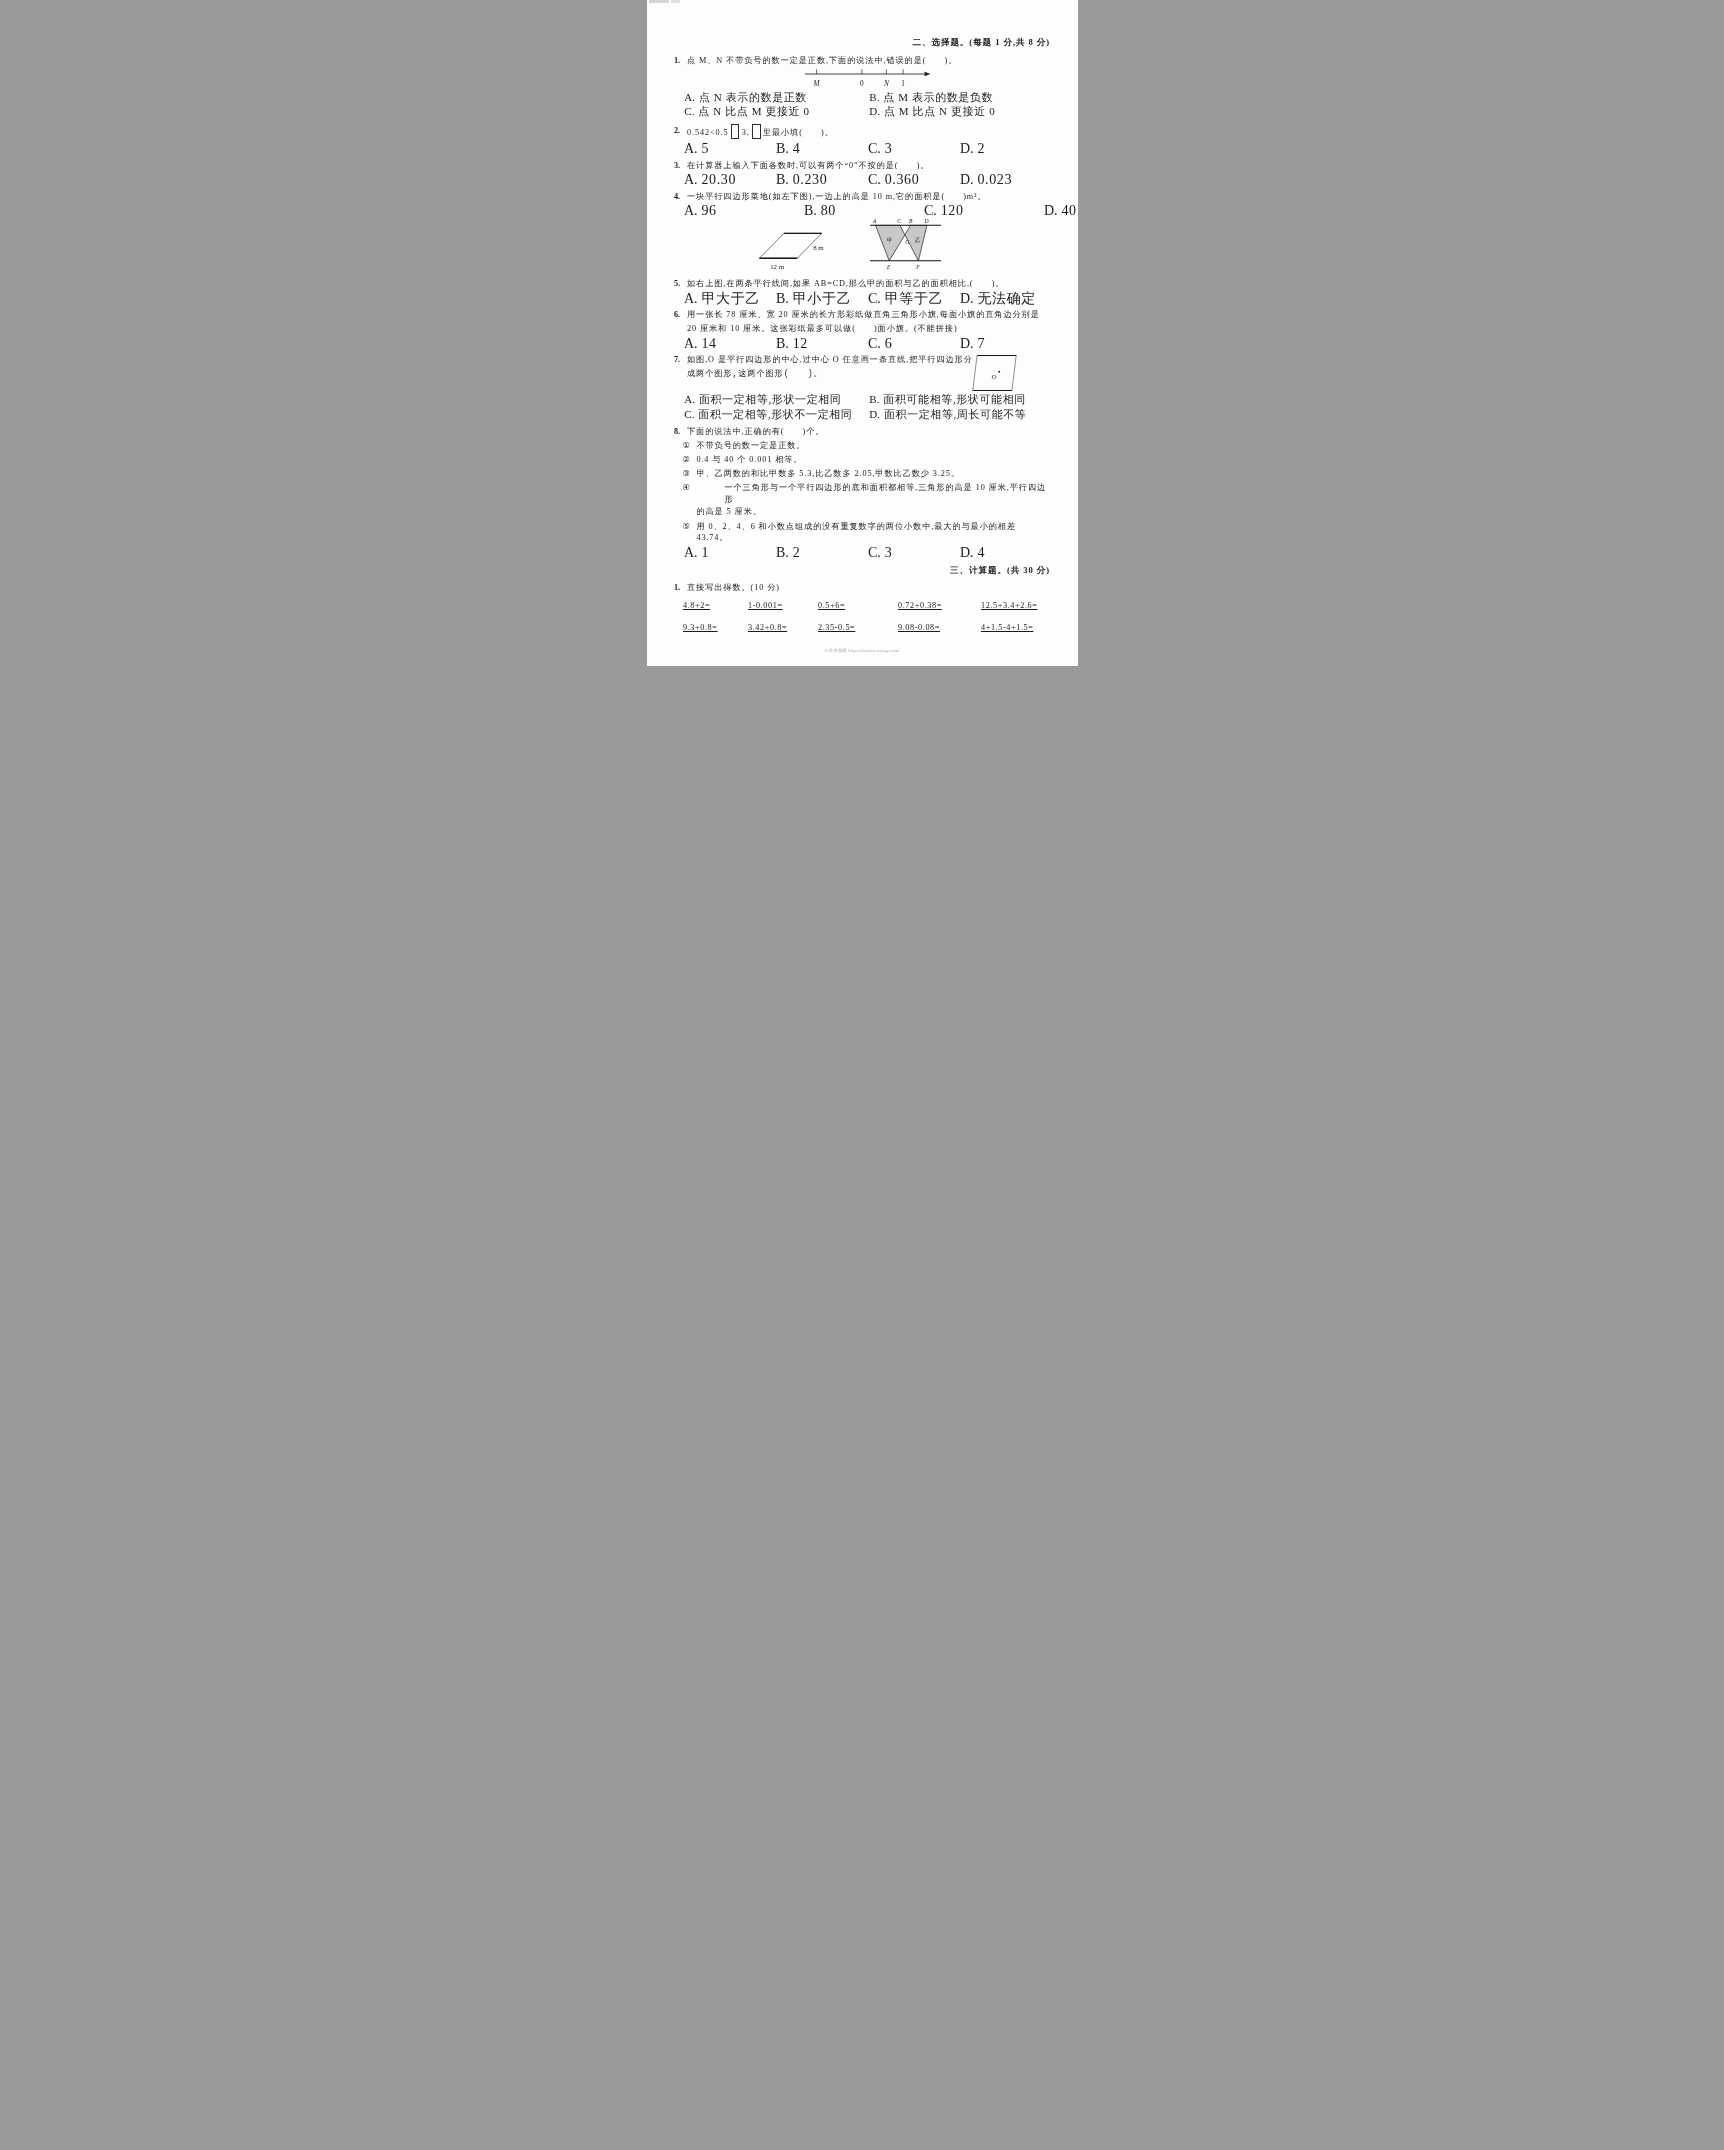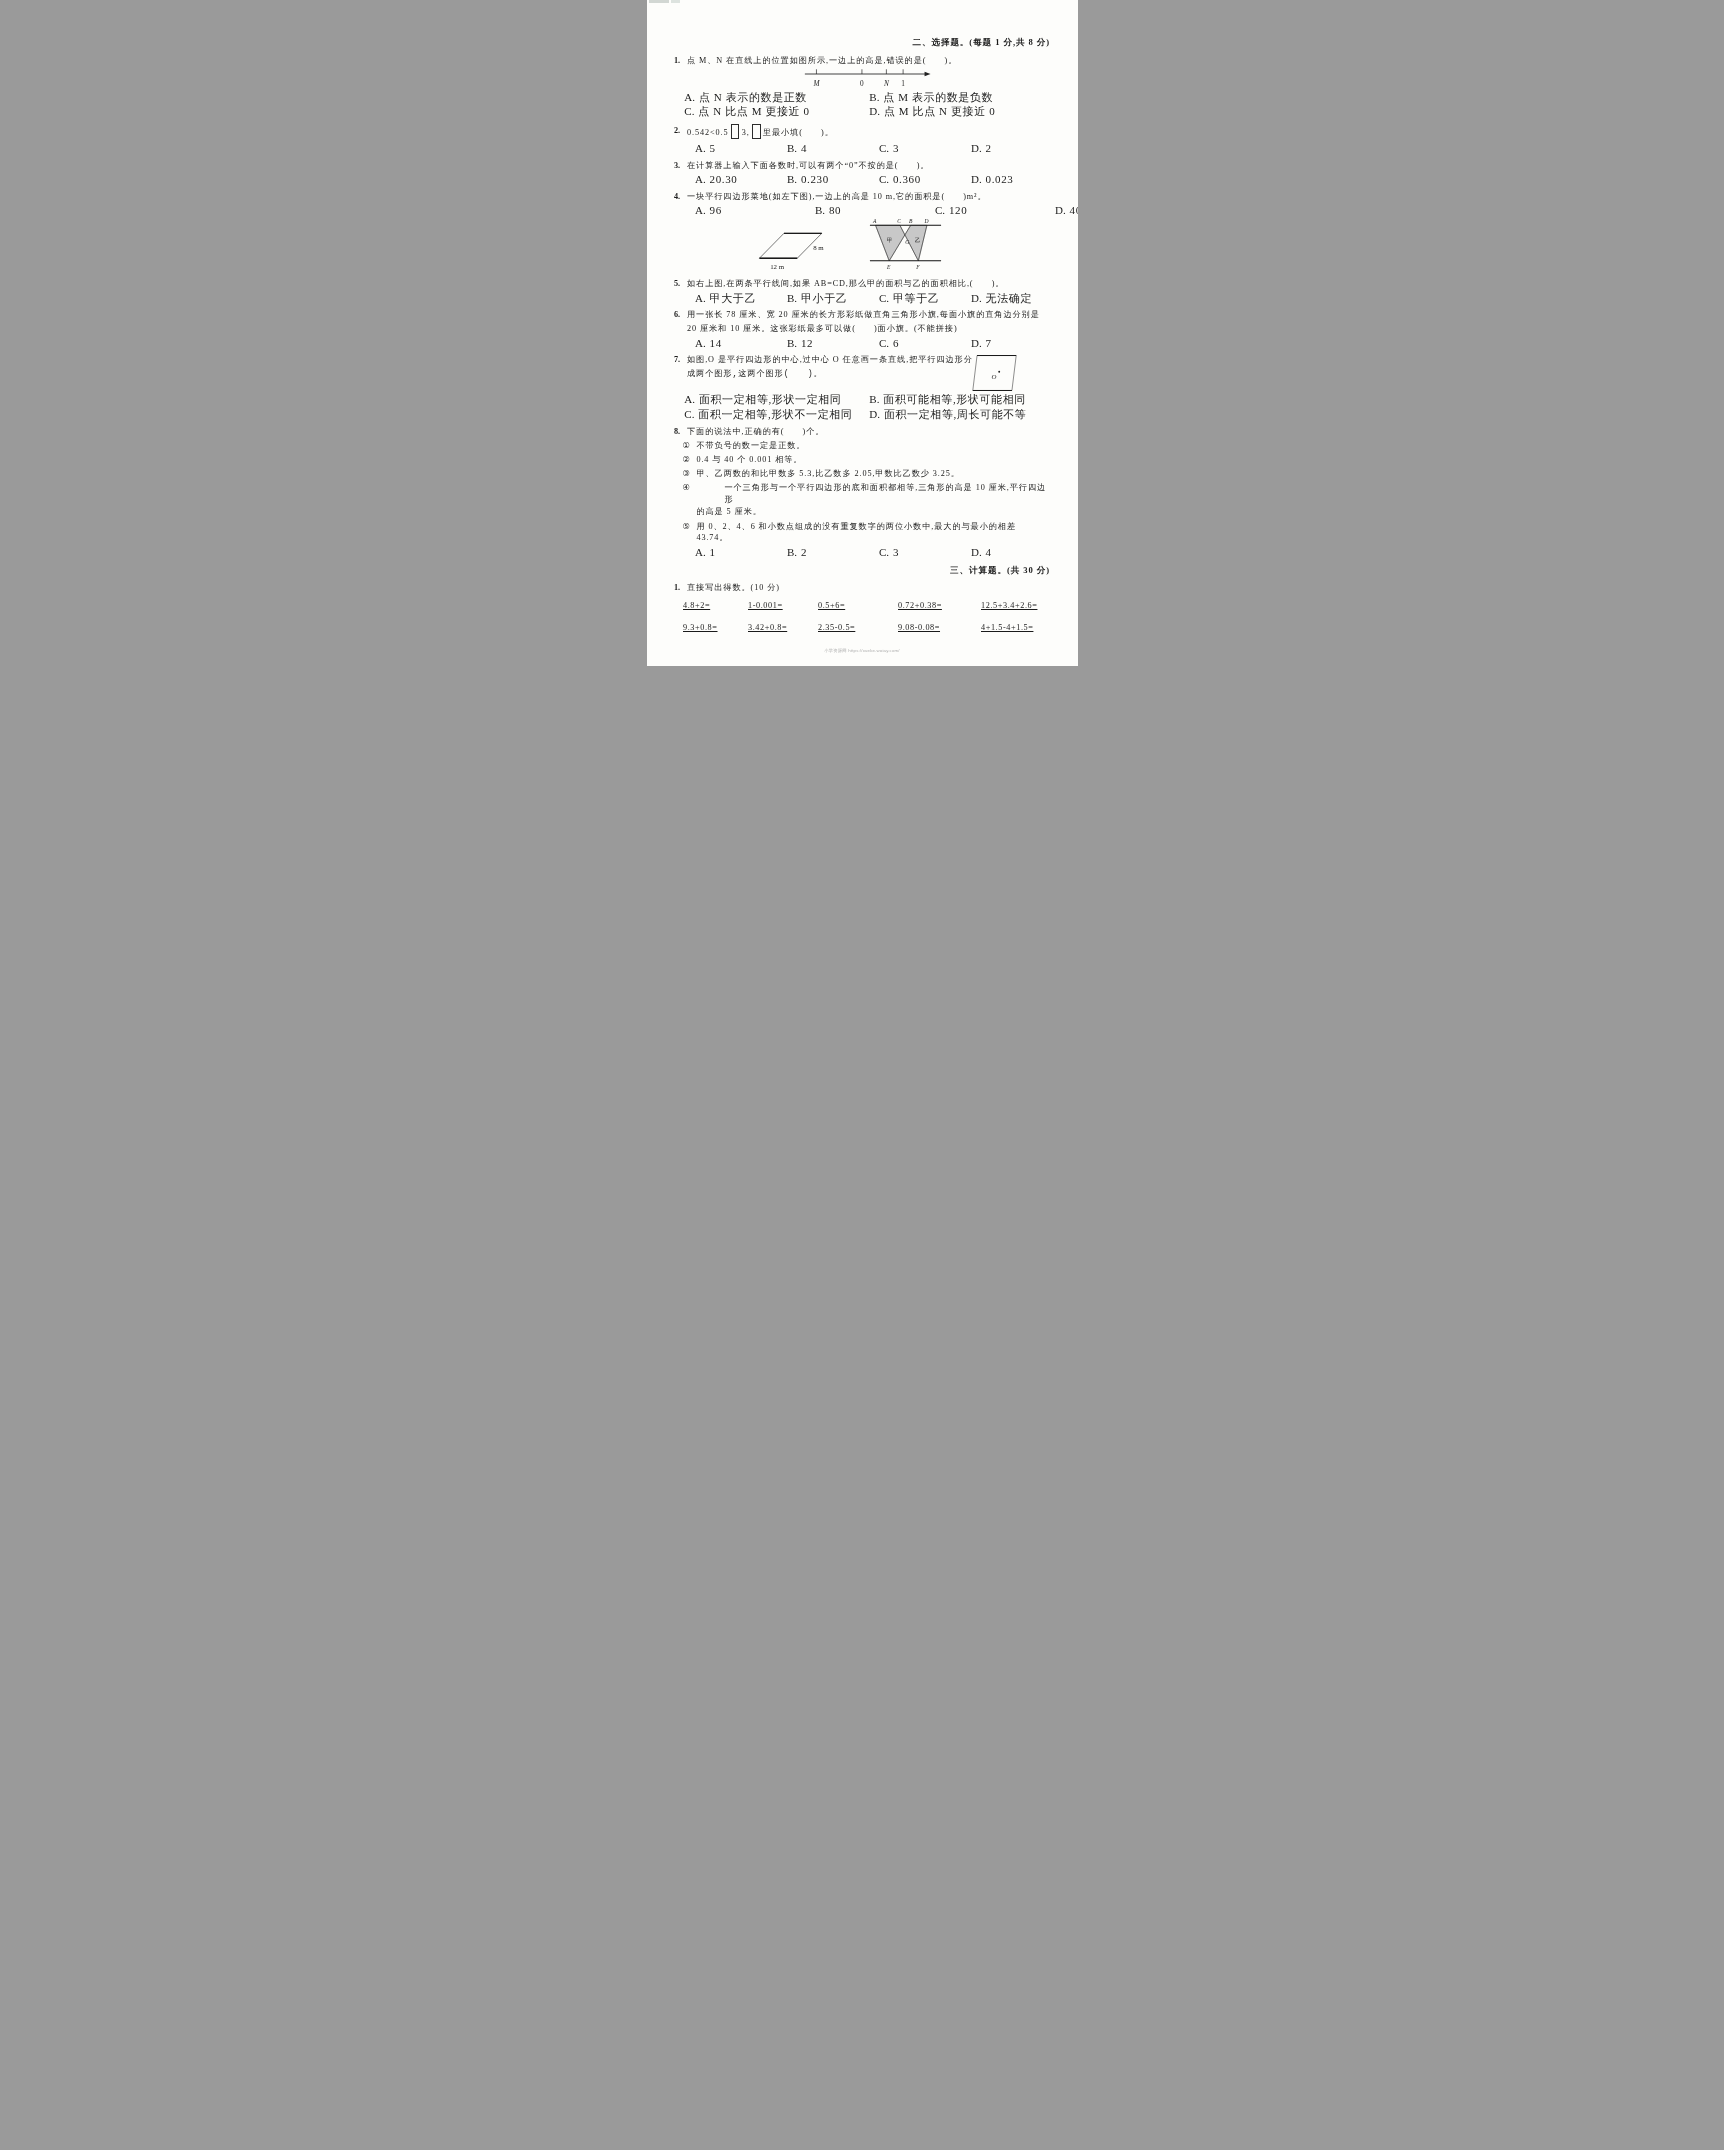--- a/index.html
+++ b/index.html
@@ -69,7 +69,7 @@
 
   <div class="qline">
     <span class="qnum">1.</span>
-    <span class="qtext">点 M、N 在直线上的位置如图所示,一边上的高是,错误的是(　　)。</span>
+    <span class="qtext">点 M、N 不带负号的数一定是正数,下面的说法中,错误的是(　　)。</span>
   </div>
   <div class="numline-wrap">
     <svg width="129" height="20.6" viewBox="0 0 300 48">

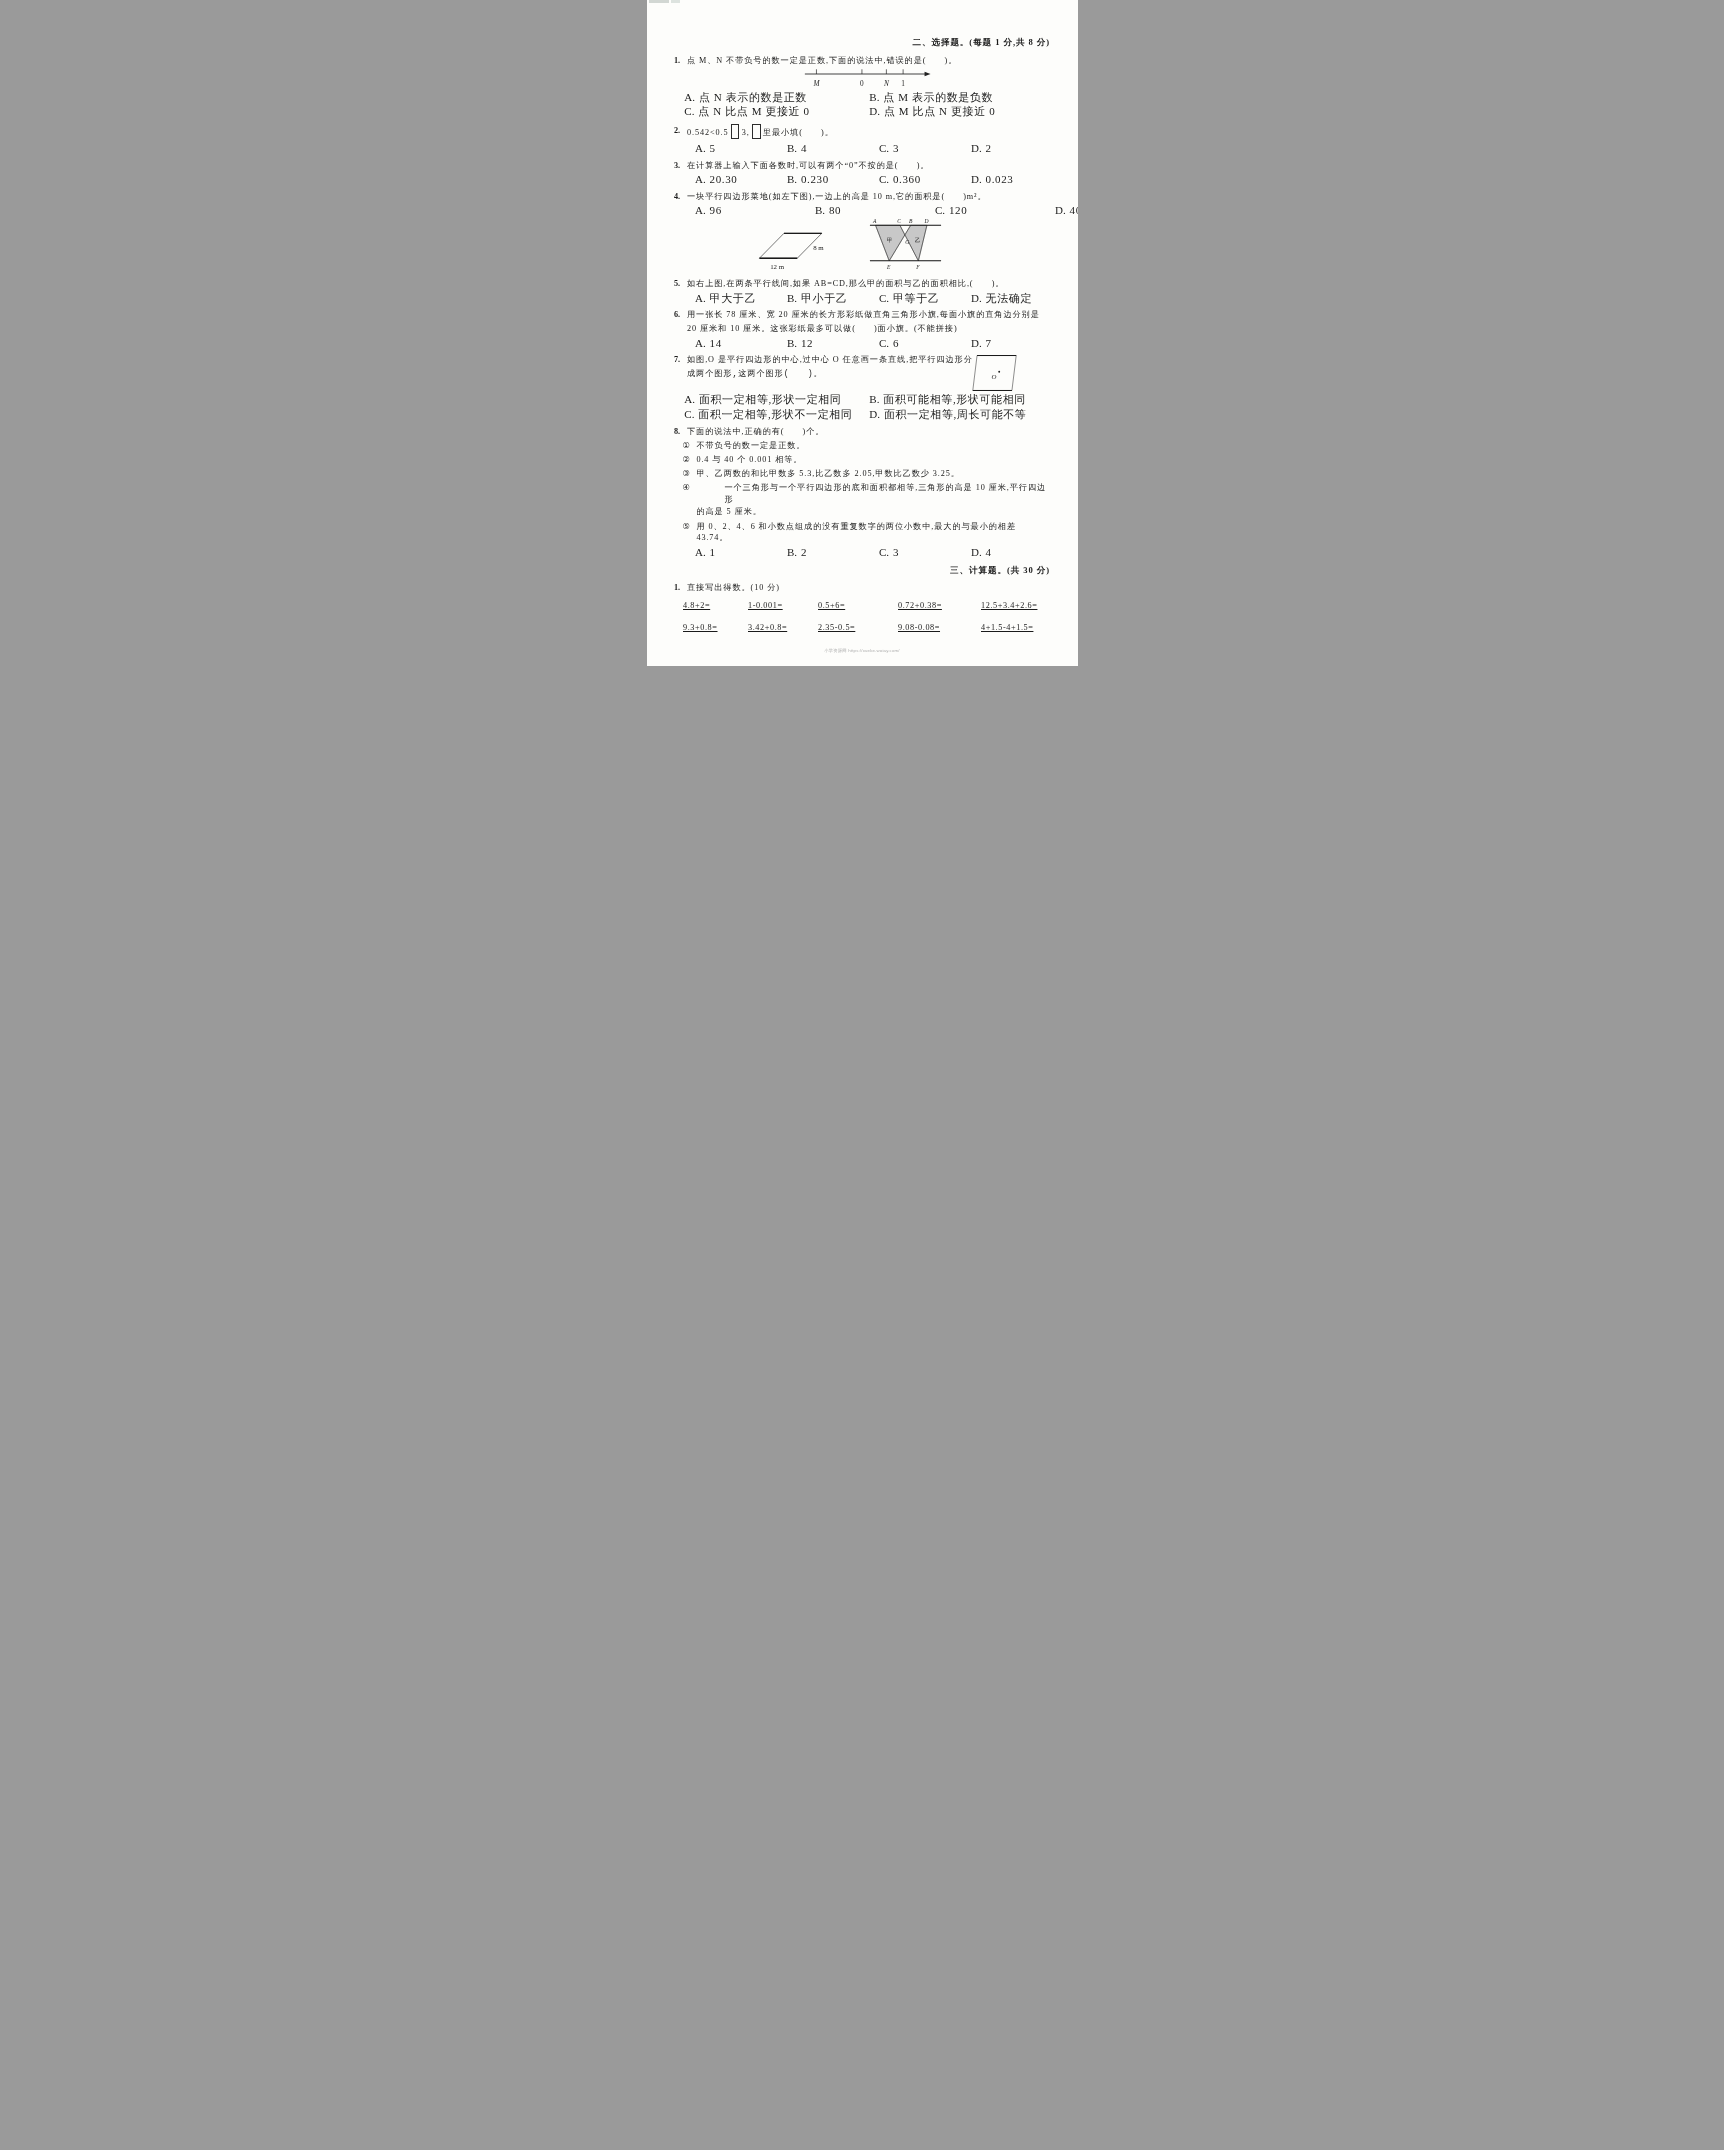--- a/index.html
+++ b/index.html
@@ -23,8 +23,8 @@
 
   .opts2 { display:grid; grid-template-columns:185px auto; margin-left:10.3px;
            font-size:11px; line-height:11.6px; margin-bottom:4.3px; }
-  .opts4 { display:grid; grid-template-columns:92px 92px 92px auto; margin-left:21px;
-           font-size:11px; line-height:11.6px; margin-bottom:4.3px; }
+  .opts4 { display:grid; grid-template-columns:92px 92px 92px auto; margin-left:10px;
+           font-size:14px; line-height:11.6px; margin-bottom:4.3px; }
   .opt { white-space:nowrap; letter-spacing:0.6px; }
   .optletter { margin-right:3.9px; letter-spacing:0; }
 

